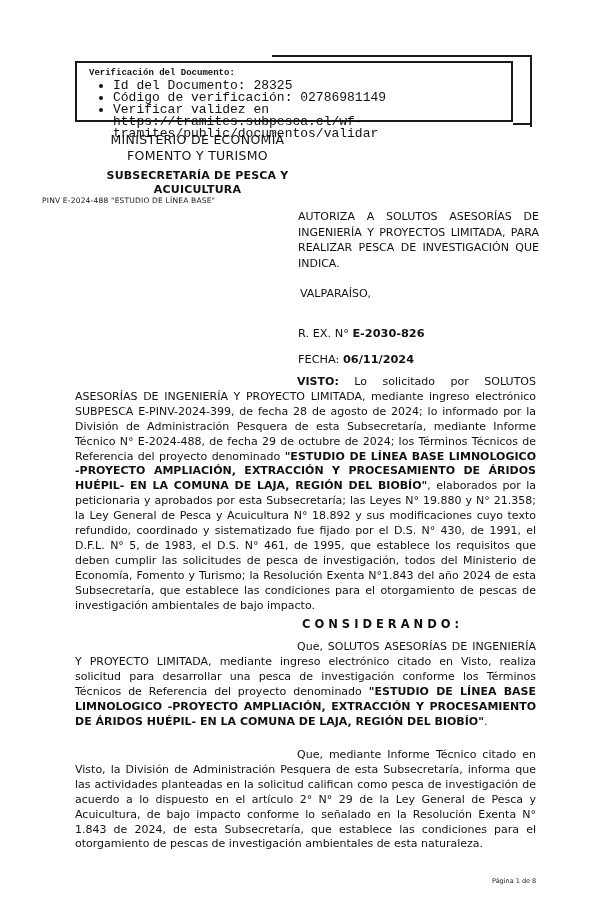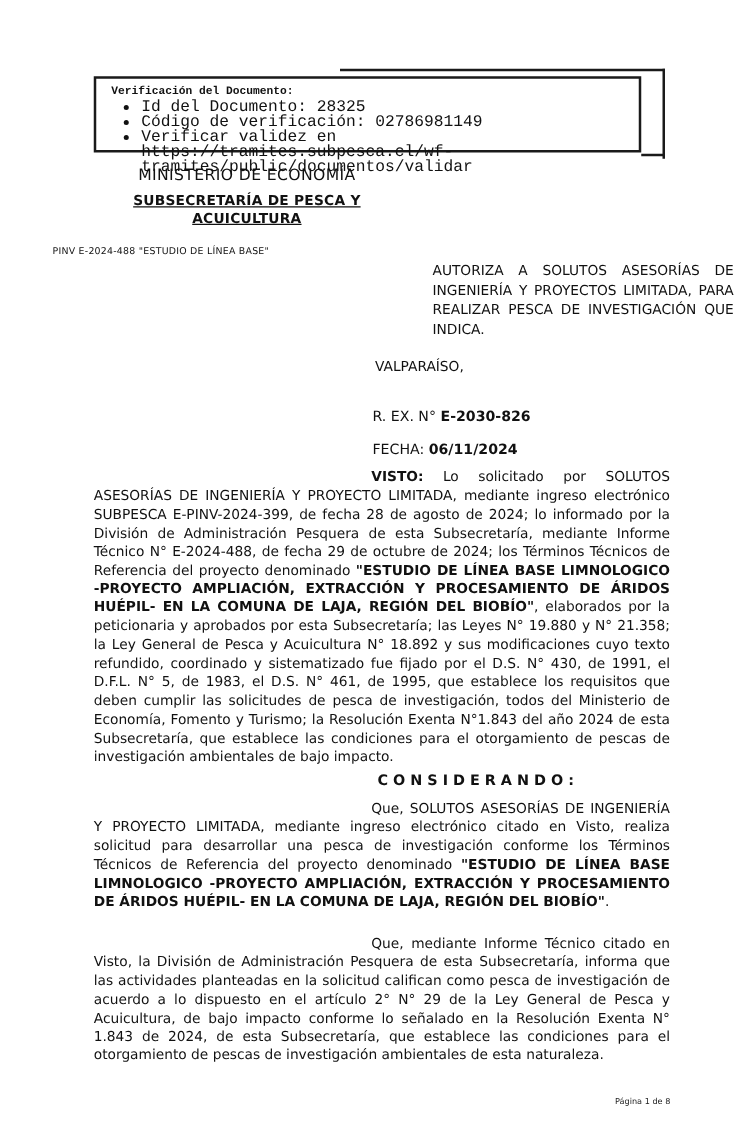--- a/index.html
+++ b/index.html
@@ -155,6 +155,7 @@
 
   <div class="header-left">
     <div class="ministry-line">MINISTERIO DE ECONOMÍA</div>
+    <div class="ministry-line">FOMENTO Y TURISMO</div>
     <div class="subsec">
       <div class="subsec-line">SUBSECRETARÍA DE PESCA Y</div>
       <div class="subsec-line">ACUICULTURA</div>

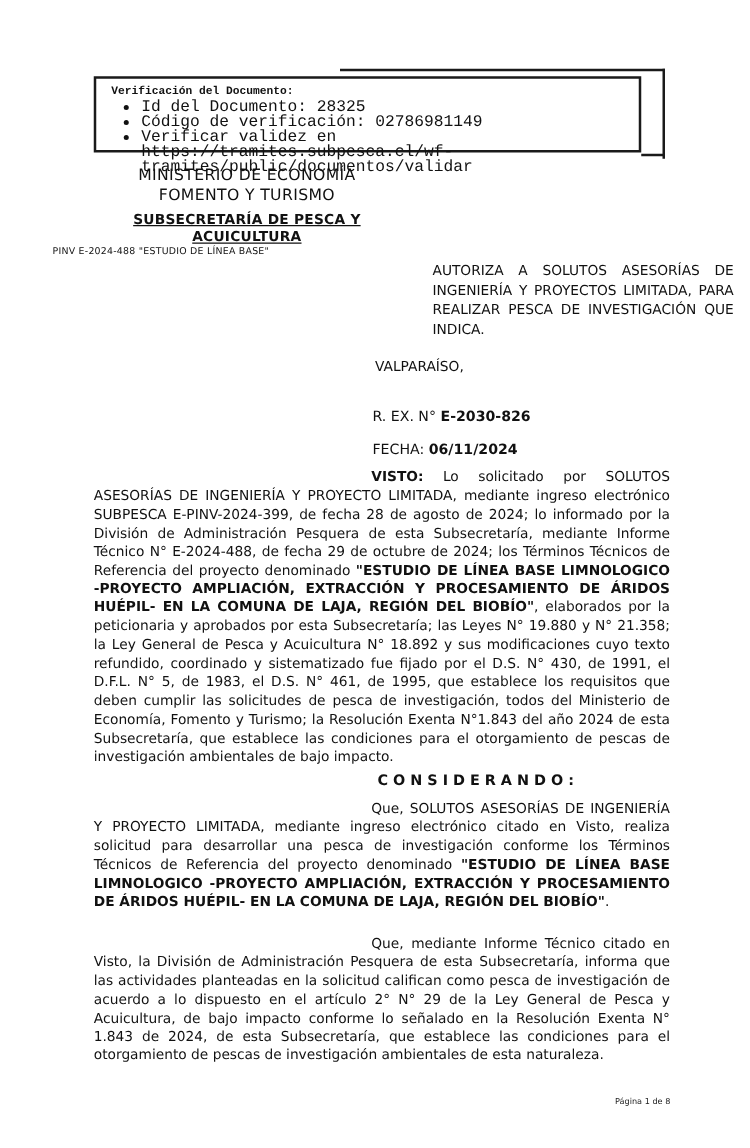--- a/index.html
+++ b/index.html
@@ -75,7 +75,6 @@
     font-size: 11px;
     line-height: 14px;
     font-weight: bold;
-    text-decoration: underline;
     letter-spacing: 0.2px;
     text-align: center;
   }

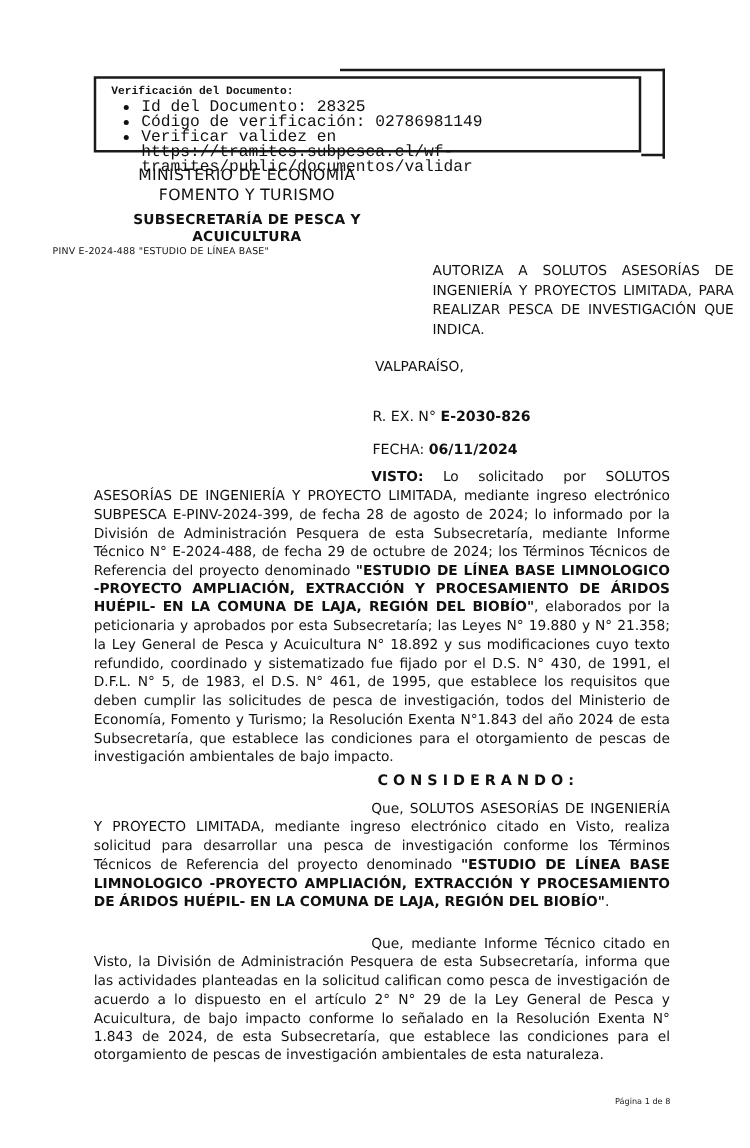--- a/index.html
+++ b/index.html
@@ -91,7 +91,6 @@
     font-size: 11px;
     line-height: 15.5px;
     text-align: justify;
-    margin-left: 48px;
   }
   .city {
     position: absolute;

